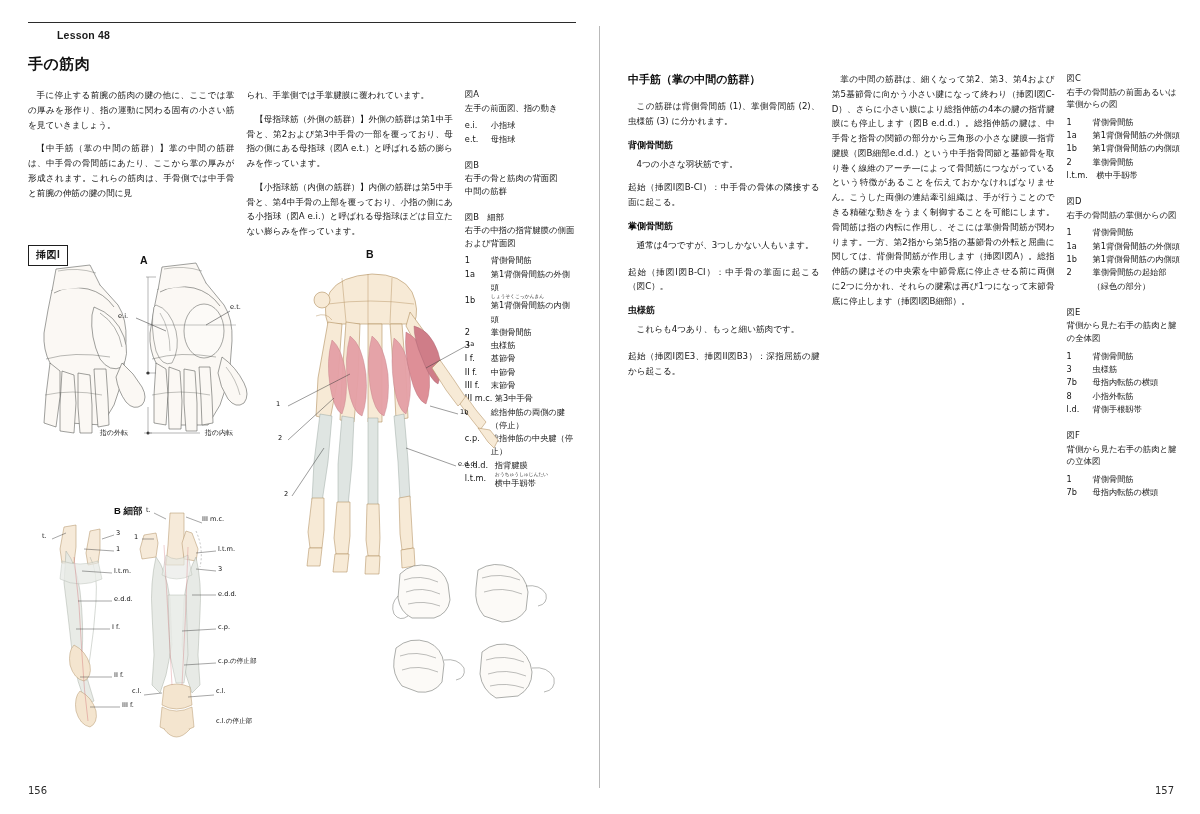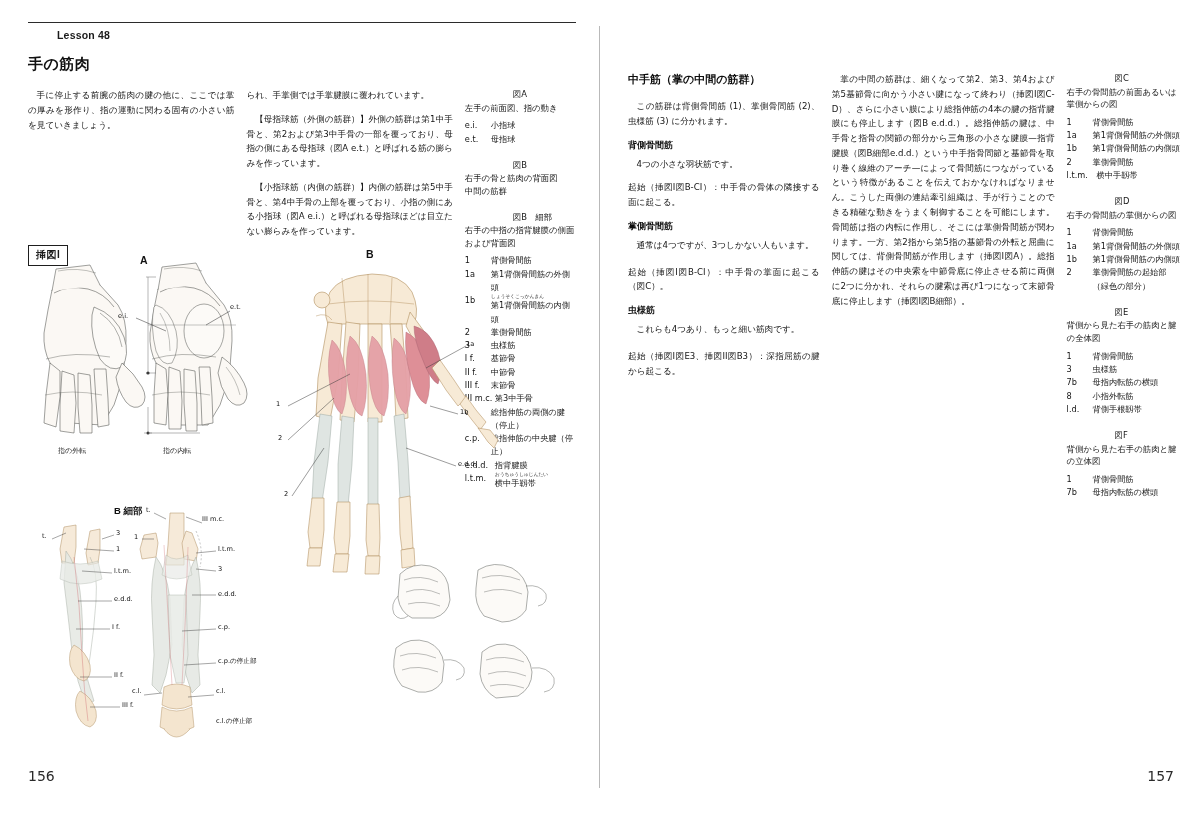--- a/index.html
+++ b/index.html
@@ -64,7 +64,6 @@
   .legend-head {
     font-size: 8.4px; font-weight: normal; color: #141414; line-height: 1.5;
     font-family: "DejaVu Sans", "Liberation Sans", sans-serif;
-    margin-left: 48px;
   }
   .legend-head.b { margin-bottom: 1px; }
   .legend-sub { font-size: 8.4px; color: #141414; line-height: 1.5; }

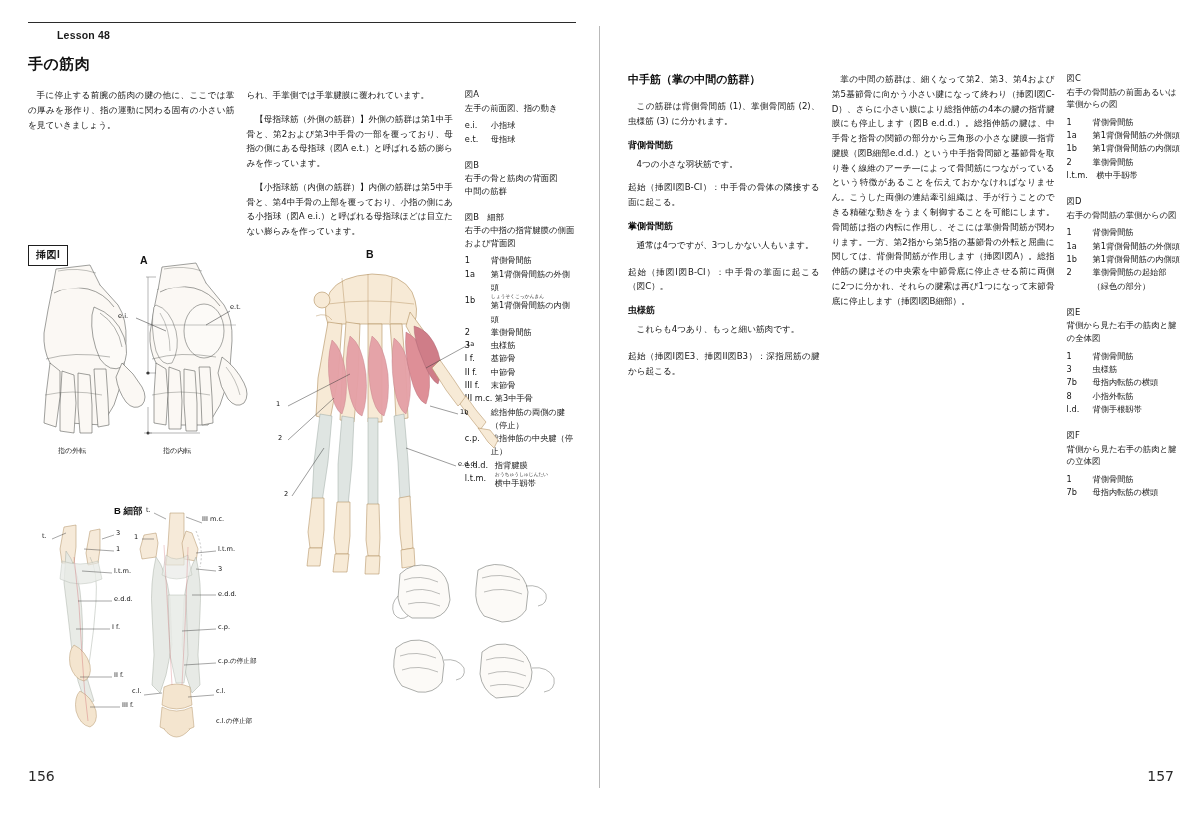--- a/index.html
+++ b/index.html
@@ -121,6 +121,7 @@
 
       <div class="col col-a">
         <p class="body">手に停止する前腕の筋肉の腱の他に、ここでは掌の厚みを形作り、指の運動に関わる固有の小さい筋を見ていきましょう。</p>
+        <p class="body">【中手筋（掌の中間の筋群）】掌の中間の筋群は、中手骨の骨間筋にあたり、ここから掌の厚みが形成されます。これらの筋肉は、手骨側では中手骨と前腕の伸筋の腱の間に見</p>
       </div>
 
       <div class="col col-b">

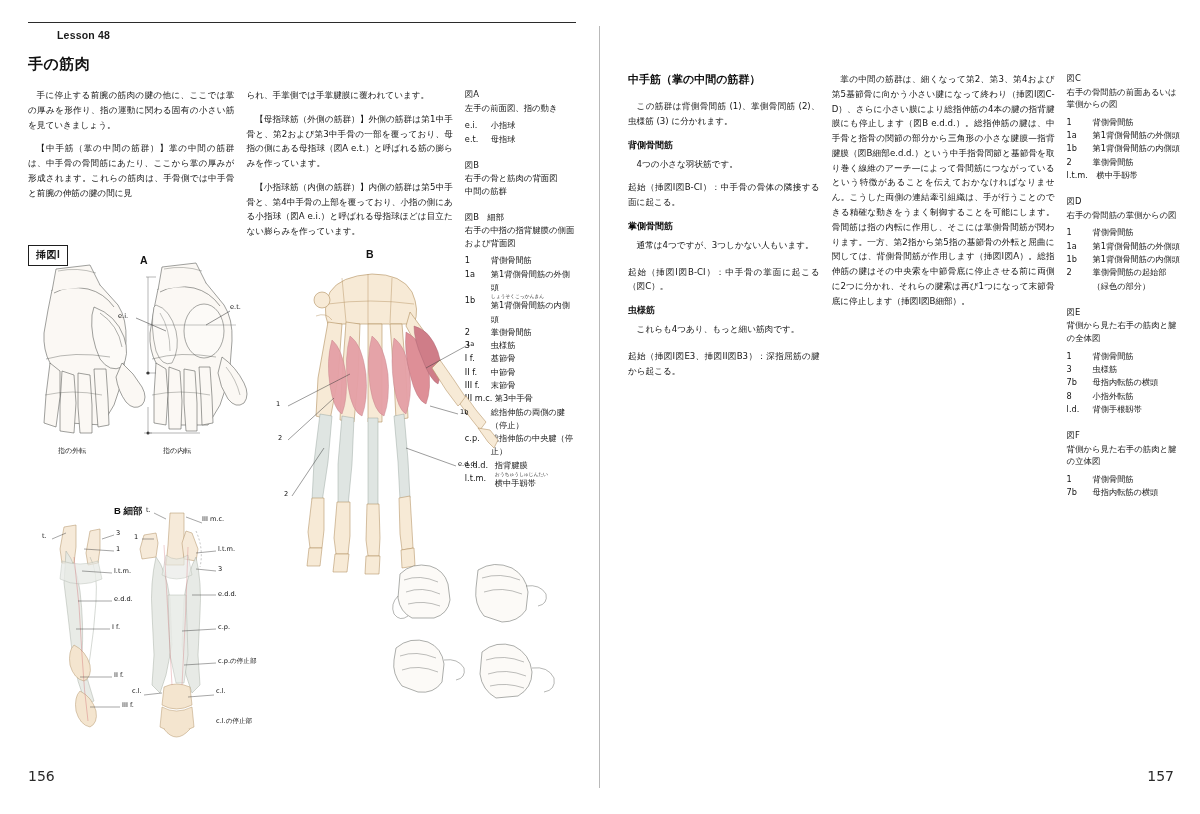--- a/index.html
+++ b/index.html
@@ -87,9 +87,8 @@
     position: absolute; font-size: 10.5px; font-weight: bold; color: #111;
   }
   .fig-caption {
-    position: absolute; font-size: 7px; color: #1a1a1a; text-align: left;
+    position: absolute; font-size: 7px; color: #1a1a1a; text-align: right;
     font-family: "DejaVu Sans", "Liberation Sans", sans-serif;
-    margin-top: 18px;
   }
   .fig-label {
     position: absolute; font-size: 6.6px; color: #111;

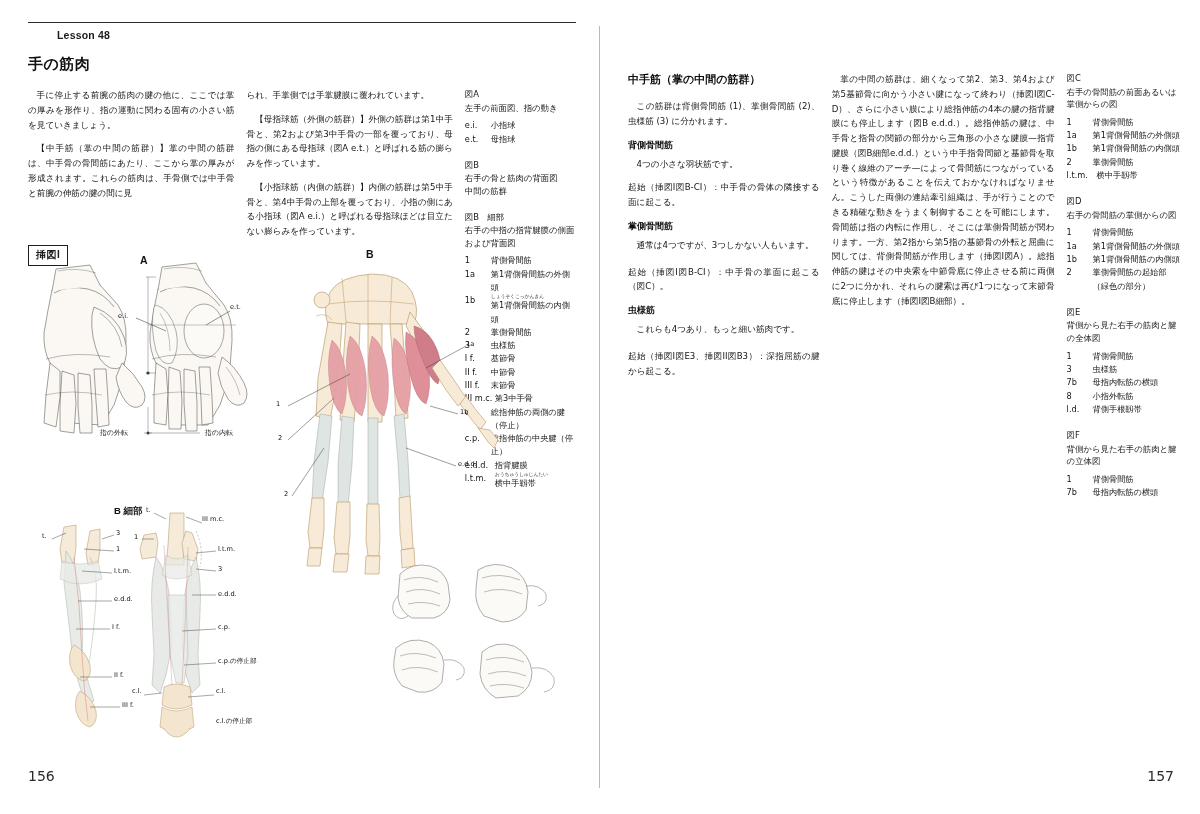--- a/index.html
+++ b/index.html
@@ -99,7 +99,7 @@
   svg { display: block; overflow: visible; }
 
   .folio {
-    position: absolute; bottom: 30px; font-size: 14px; color: #2a2a2a;
+    position: absolute; bottom: 18px; font-size: 10px; color: #2a2a2a;
     font-family: "DejaVu Sans", "Liberation Sans", sans-serif;
   }
   .folio-l { left: 28px; }

